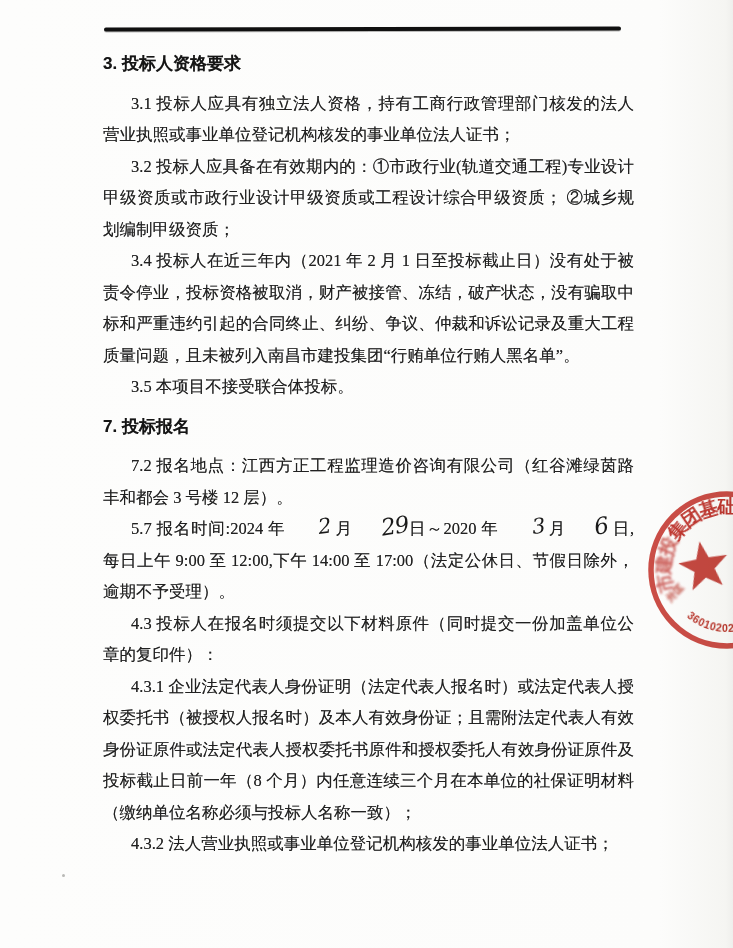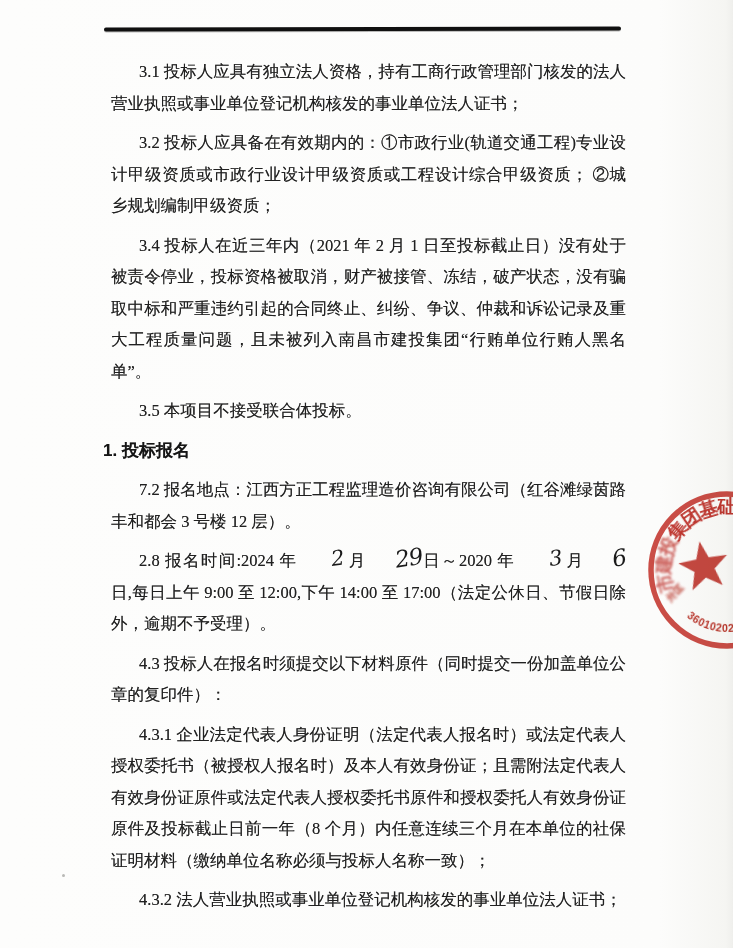--- a/index.html
+++ b/index.html
@@ -52,6 +52,7 @@
   <div class="scan-line"></div>
 
   <div class="doc">
+    <p class="hd first">3. 投标人资格要求</p>
     <p class="para">3.1 投标人应具有独立法人资格，持有工商行政管理部门核发的法人营业执照或事业单位登记机构核发的事业单位法人证书；</p>
     <p class="para">3.2 投标人应具备在有效期内的：①市政行业(轨道交通工程)专业设计甲级资质或市政行业设计甲级资质或工程设计综合甲级资质； ②城乡规划编制甲级资质；</p>
     <p class="para">3.4 投标人在近三年内（2021 年 2 月 1 日至投标截止日）没有处于被责令停业，投标资格被取消，财产被接管、冻结，破产状态，没有骗取中标和严重违约引起的合同终止、纠纷、争议、仲裁和诉讼记录及重大工程质量问题，且未被列入南昌市建投集团“行贿单位行贿人黑名单”。</p>

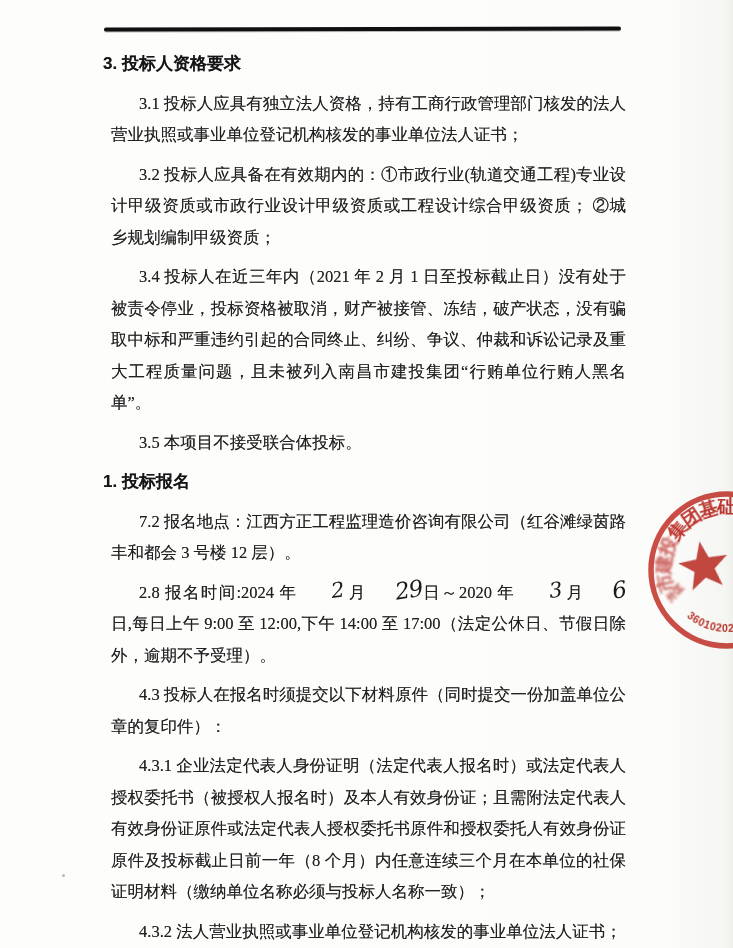--- a/index.html
+++ b/index.html
@@ -28,7 +28,7 @@
     text-align:left;color:#151515;
   }
   .hd.first{margin-top:0;}
-  .para{margin:8px;text-indent:28px;}
+  .para{margin:0;text-indent:28px;}
   .hw{
     display:inline-block;
     font-family:"DejaVu Serif",serif;font-style:italic;

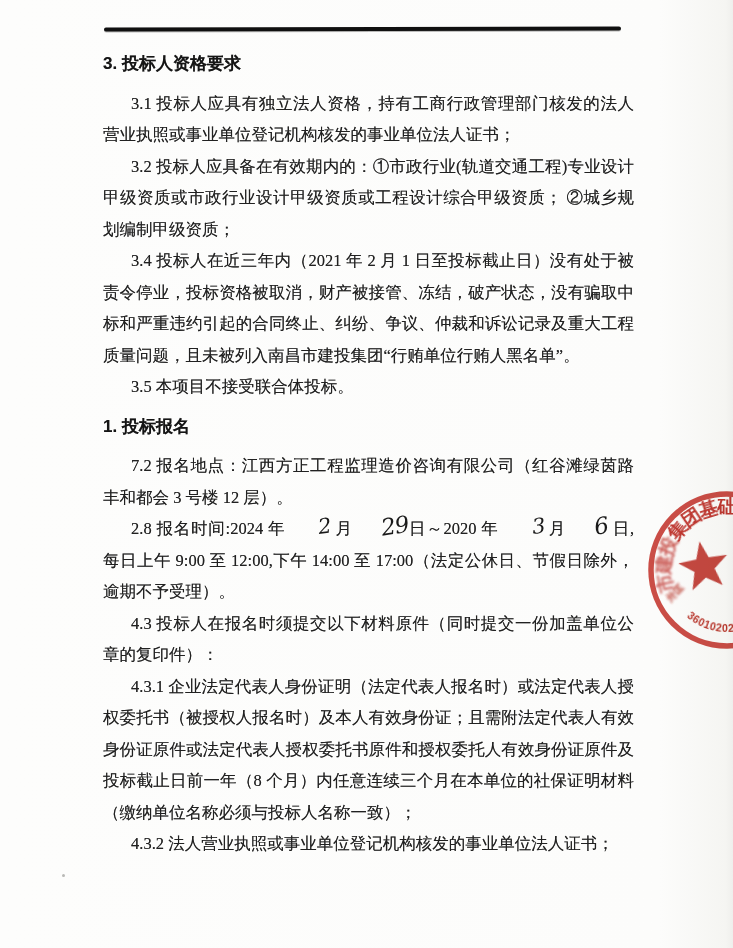--- a/index.html
+++ b/index.html
@@ -58,7 +58,7 @@
     <p class="para">3.4 投标人在近三年内（2021 年 2 月 1 日至投标截止日）没有处于被责令停业，投标资格被取消，财产被接管、冻结，破产状态，没有骗取中标和严重违约引起的合同终止、纠纷、争议、仲裁和诉讼记录及重大工程质量问题，且未被列入南昌市建投集团“行贿单位行贿人黑名单”。</p>
     <p class="para">3.5 本项目不接受联合体投标。</p>
 
-    <p class="hd">1. 投标报名</p>
+    <p class="hd">7. 投标报名</p>
     <p class="para">7.2 报名地点：江西方正工程监理造价咨询有限公司（红谷滩绿茵路丰和都会 3 号楼 12 层）。</p>
     <p class="para"><span>2.8 报名时间:2024 年 </span><span class="hw">2</span><span> 月</span><span class="hw day">29</span><span>日～2020 年 </span><span class="hw">3</span><span> 月</span><span class="hw day">6</span><span> 日,每日上午 9:00 至 12:00,下午 14:00 至 17:00（法定公休日、节假日除外，逾期不予受理）。</span></p>
     <p class="para">4.3 投标人在报名时须提交以下材料原件（同时提交一份加盖单位公章的复印件）：</p>

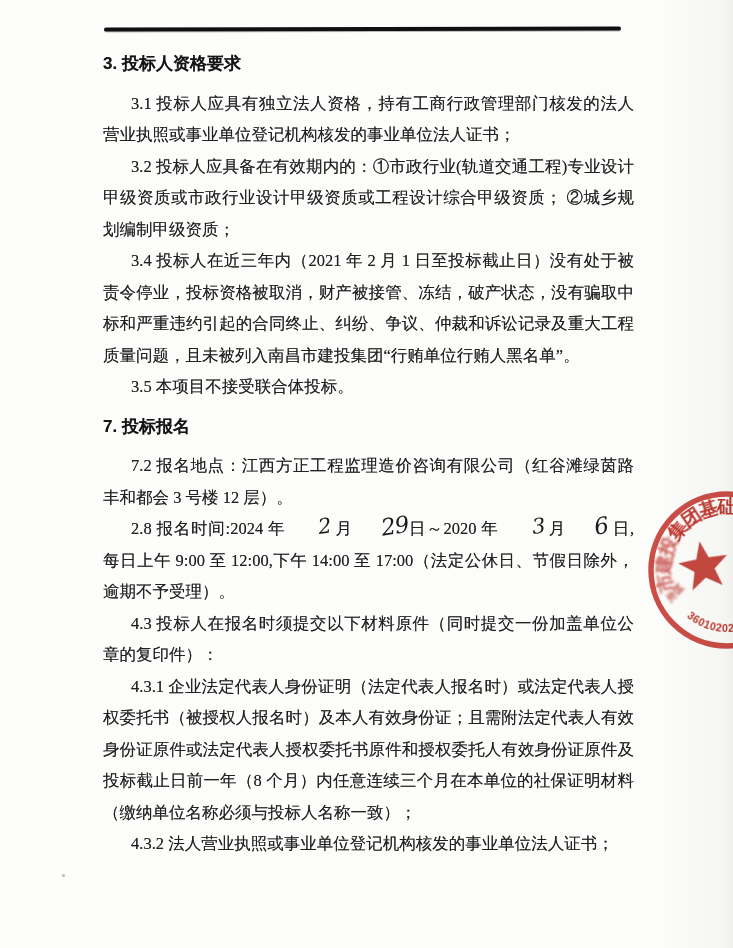--- a/index.html
+++ b/index.html
@@ -60,7 +60,7 @@
 
     <p class="hd">7. 投标报名</p>
     <p class="para">7.2 报名地点：江西方正工程监理造价咨询有限公司（红谷滩绿茵路丰和都会 3 号楼 12 层）。</p>
-    <p class="para"><span>2.8 报名时间:2024 年 </span><span class="hw">2</span><span> 月</span><span class="hw day">29</span><span>日～2020 年 </span><span class="hw">3</span><span> 月</span><span class="hw day">6</span><span> 日,每日上午 9:00 至 12:00,下午 14:00 至 17:00（法定公休日、节假日除外，逾期不予受理）。</span></p>
+    <p class="para"><span>5.7 报名时间:2024 年 </span><span class="hw">2</span><span> 月</span><span class="hw day">29</span><span>日～2020 年 </span><span class="hw">3</span><span> 月</span><span class="hw day">6</span><span> 日,每日上午 9:00 至 12:00,下午 14:00 至 17:00（法定公休日、节假日除外，逾期不予受理）。</span></p>
     <p class="para">4.3 投标人在报名时须提交以下材料原件（同时提交一份加盖单位公章的复印件）：</p>
     <p class="para">4.3.1 企业法定代表人身份证明（法定代表人报名时）或法定代表人授权委托书（被授权人报名时）及本人有效身份证；且需附法定代表人有效身份证原件或法定代表人授权委托书原件和授权委托人有效身份证原件及投标截止日前一年（8 个月）内任意连续三个月在本单位的社保证明材料（缴纳单位名称必须与投标人名称一致）；</p>
     <p class="para">4.3.2 法人营业执照或事业单位登记机构核发的事业单位法人证书；</p>

